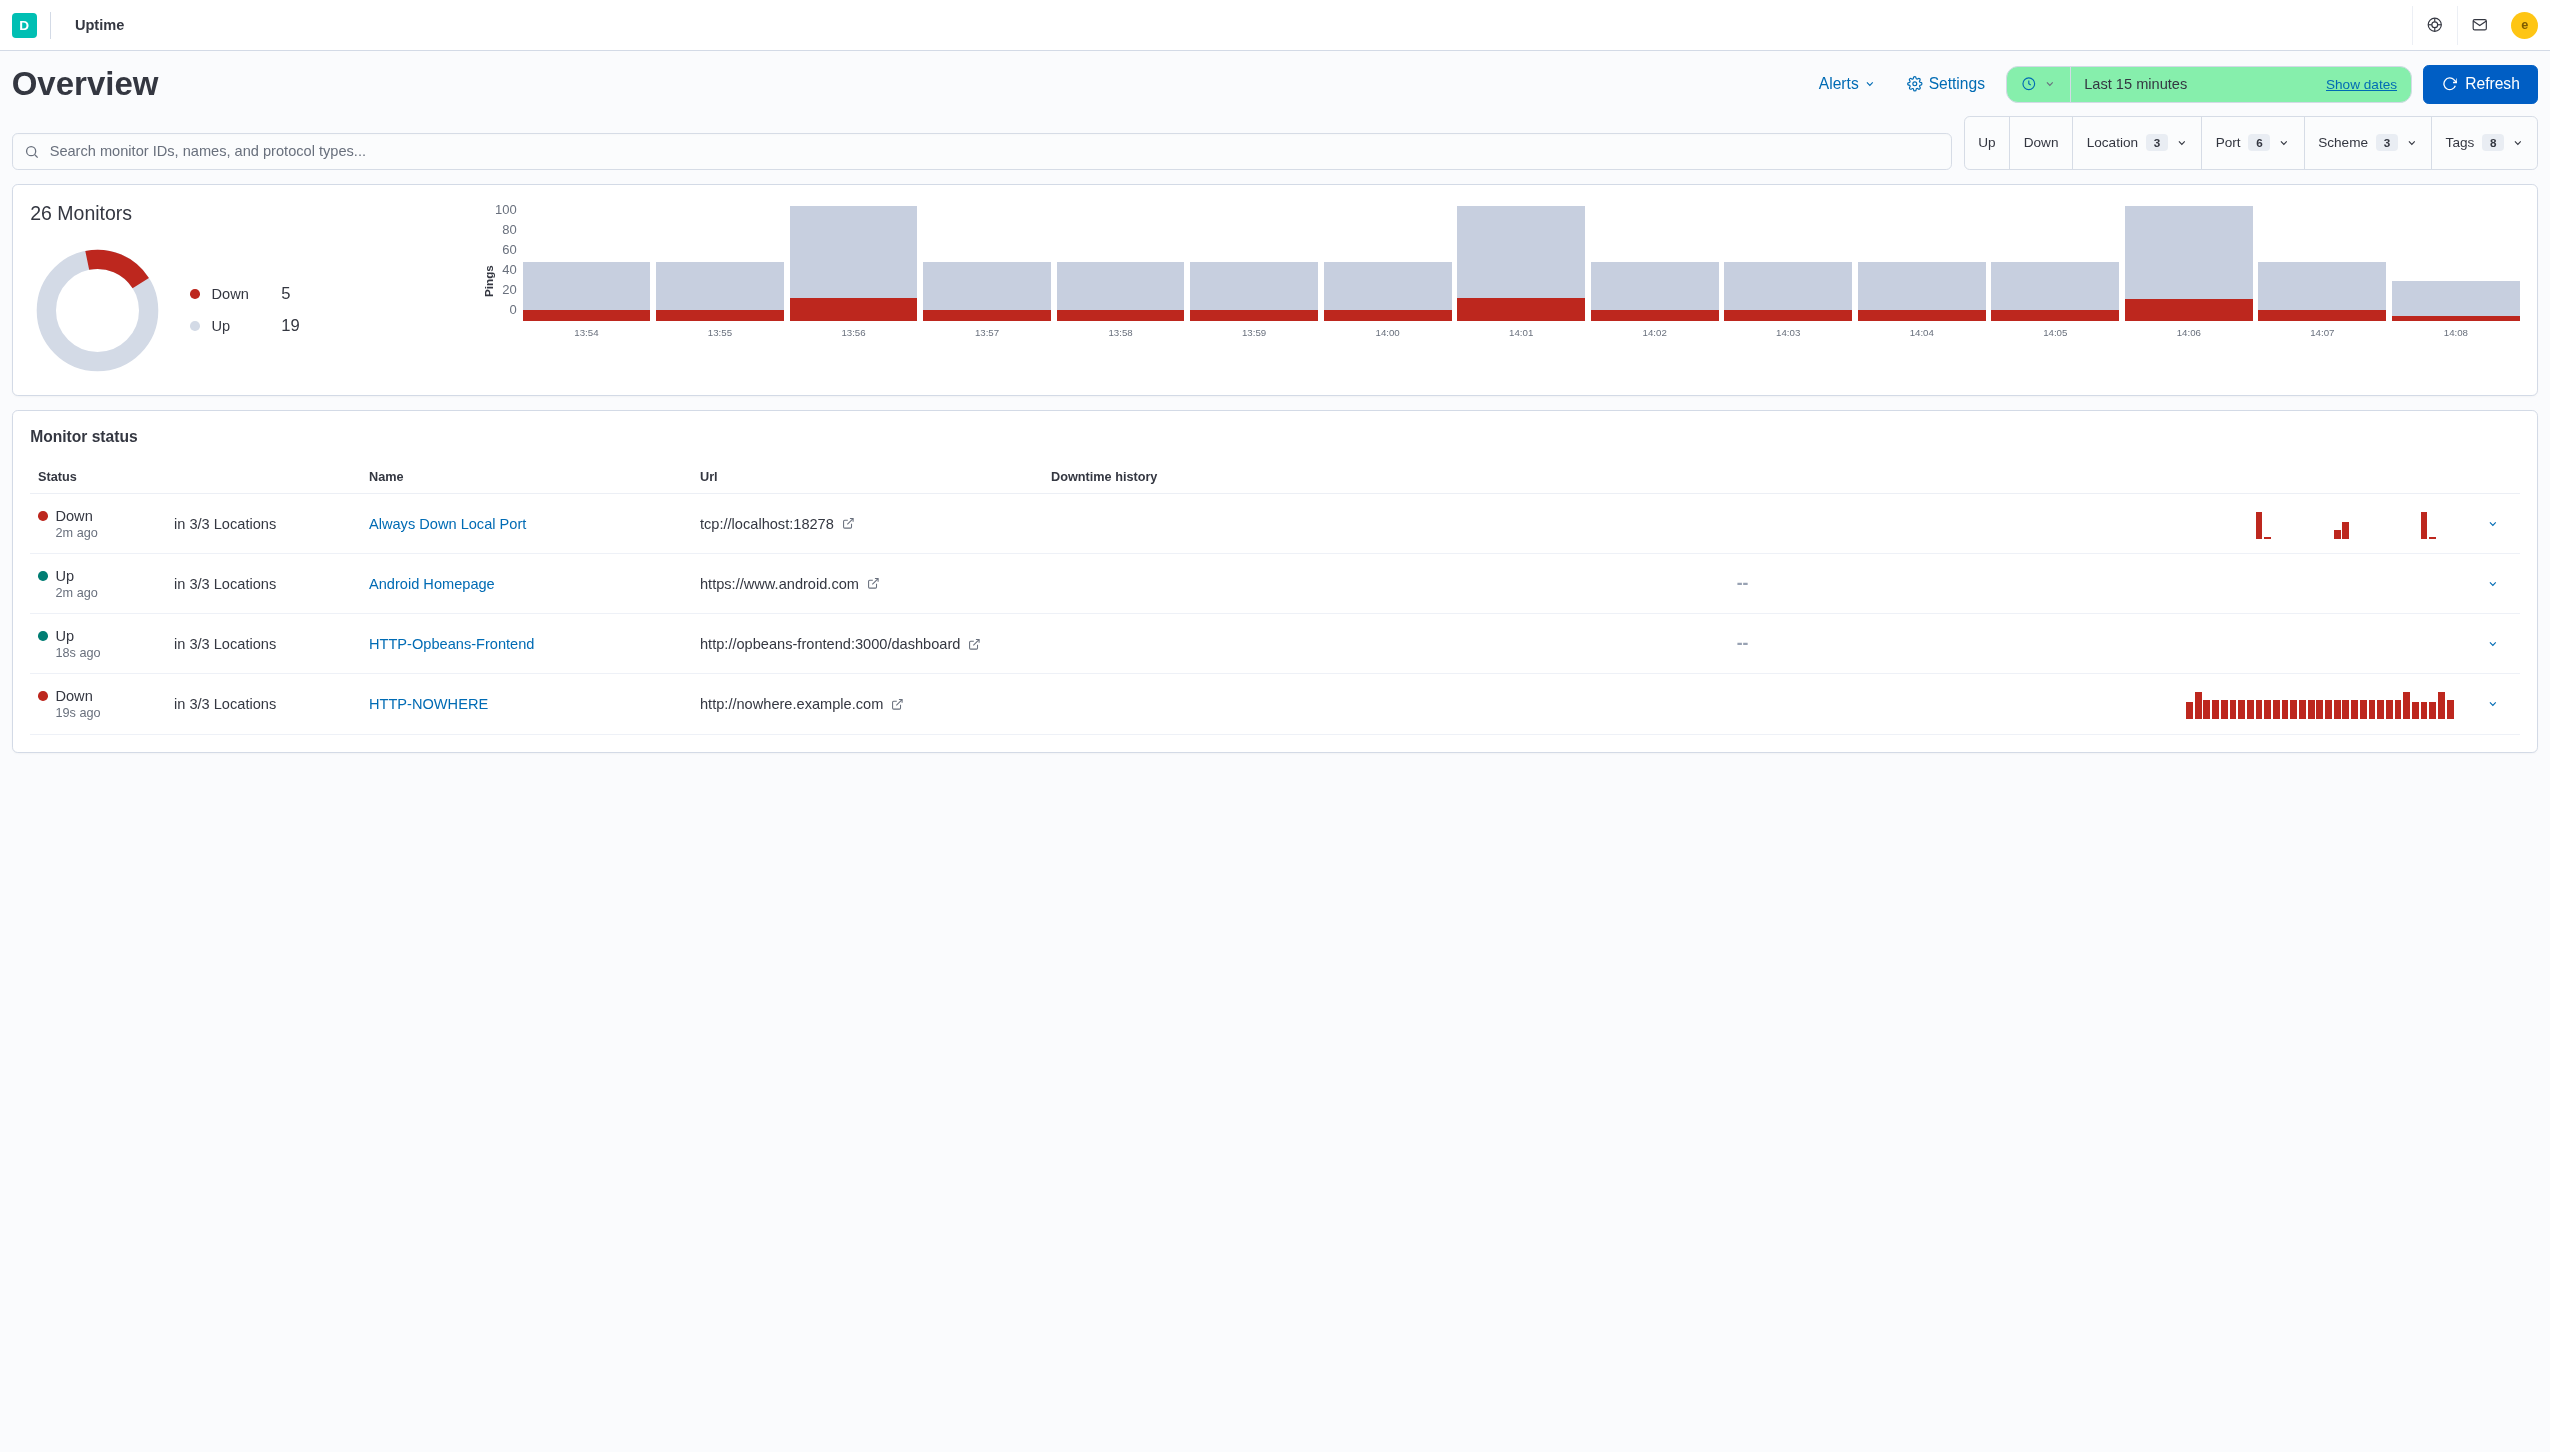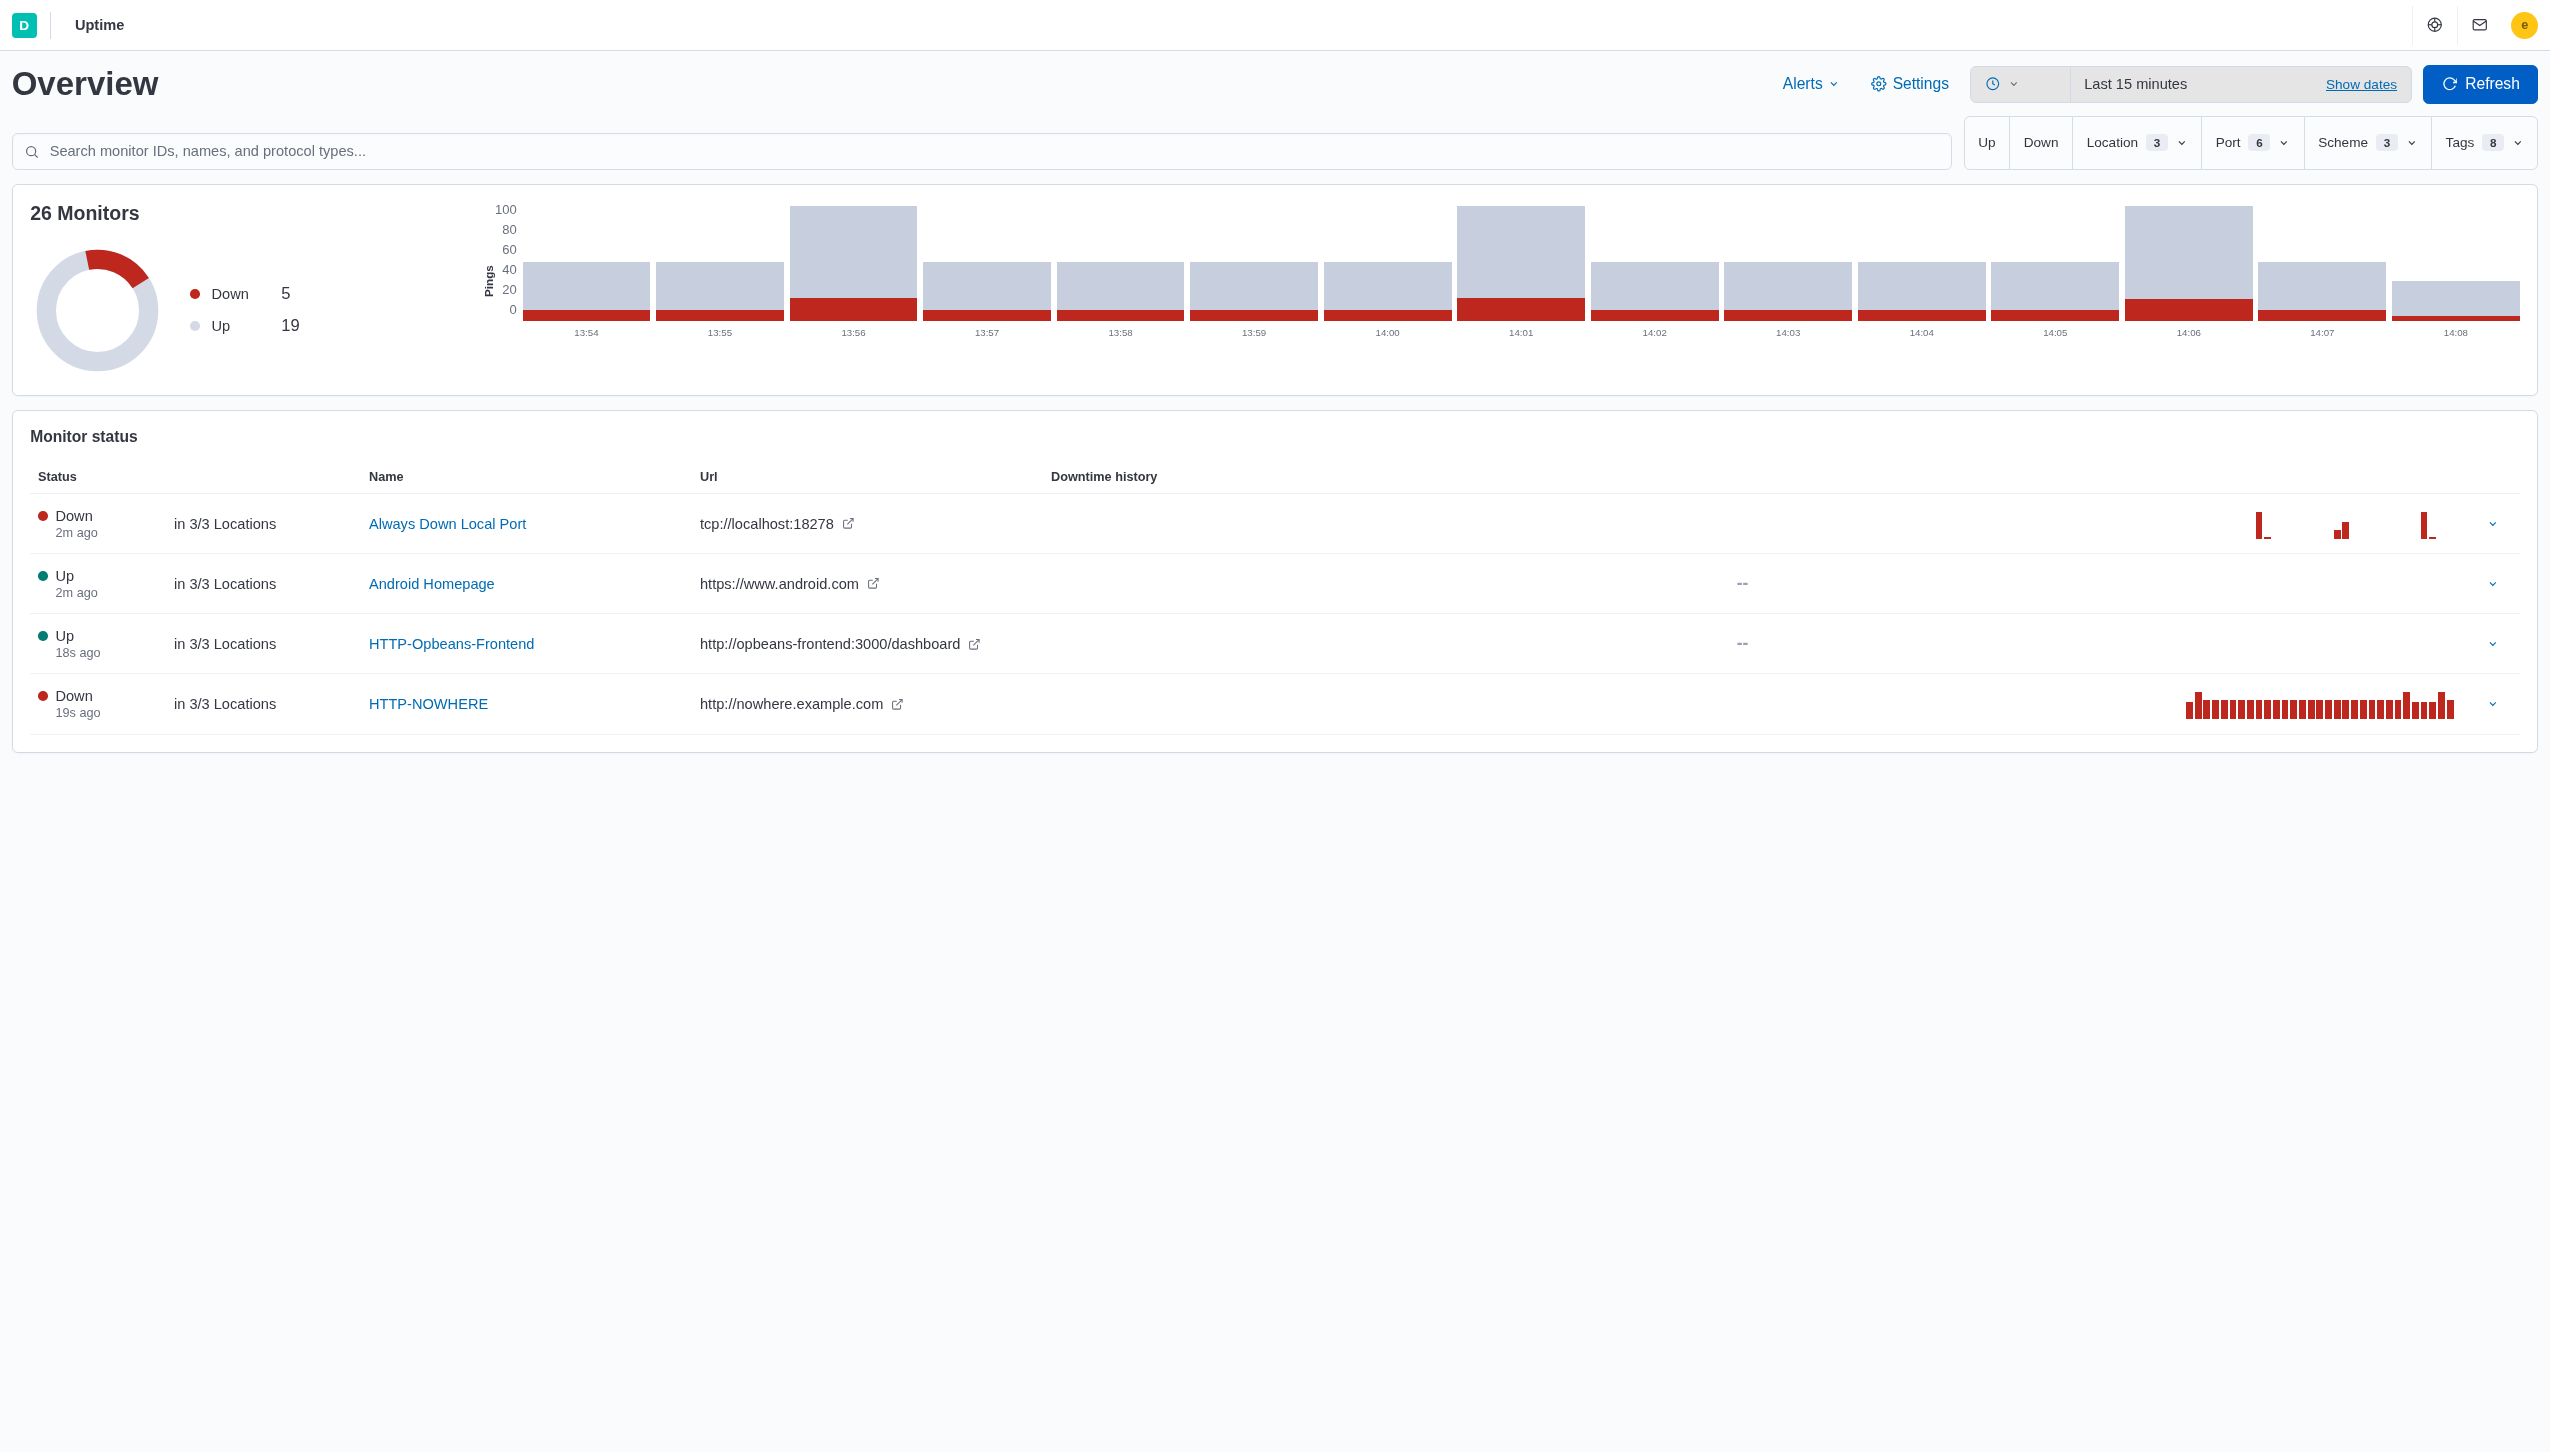--- a/index.html
+++ b/index.html
@@ -20,7 +20,7 @@
 .page-title { font-size: 33px; font-weight: 700; flex: 0 0 auto; }
 .ph-spacer { flex: 1; }
 .link-btn { display: flex; align-items: center; gap: 5.8px; color: #006bb4; font-size: 15.6px; font-weight: 400; padding: 5.8px 9.7px; cursor: pointer; }
-.pill-group { display: flex; border: 1px solid #d3dae6; border-radius: 6px; overflow: hidden; background: #e5e5e5; gap: 36px; }
+.pill-group { display: flex; border: 1px solid #d3dae6; border-radius: 12px; overflow: hidden; background: #86efac; }
 .pill-part { padding: 9.7px 13.6px; display: flex; align-items: center; gap: 7.8px; }
 .pill-sep { border-left: 1px solid #d3dae6; }
 .show-dates { color: #006bb4; text-decoration: underline; font-size: 13.6px; }

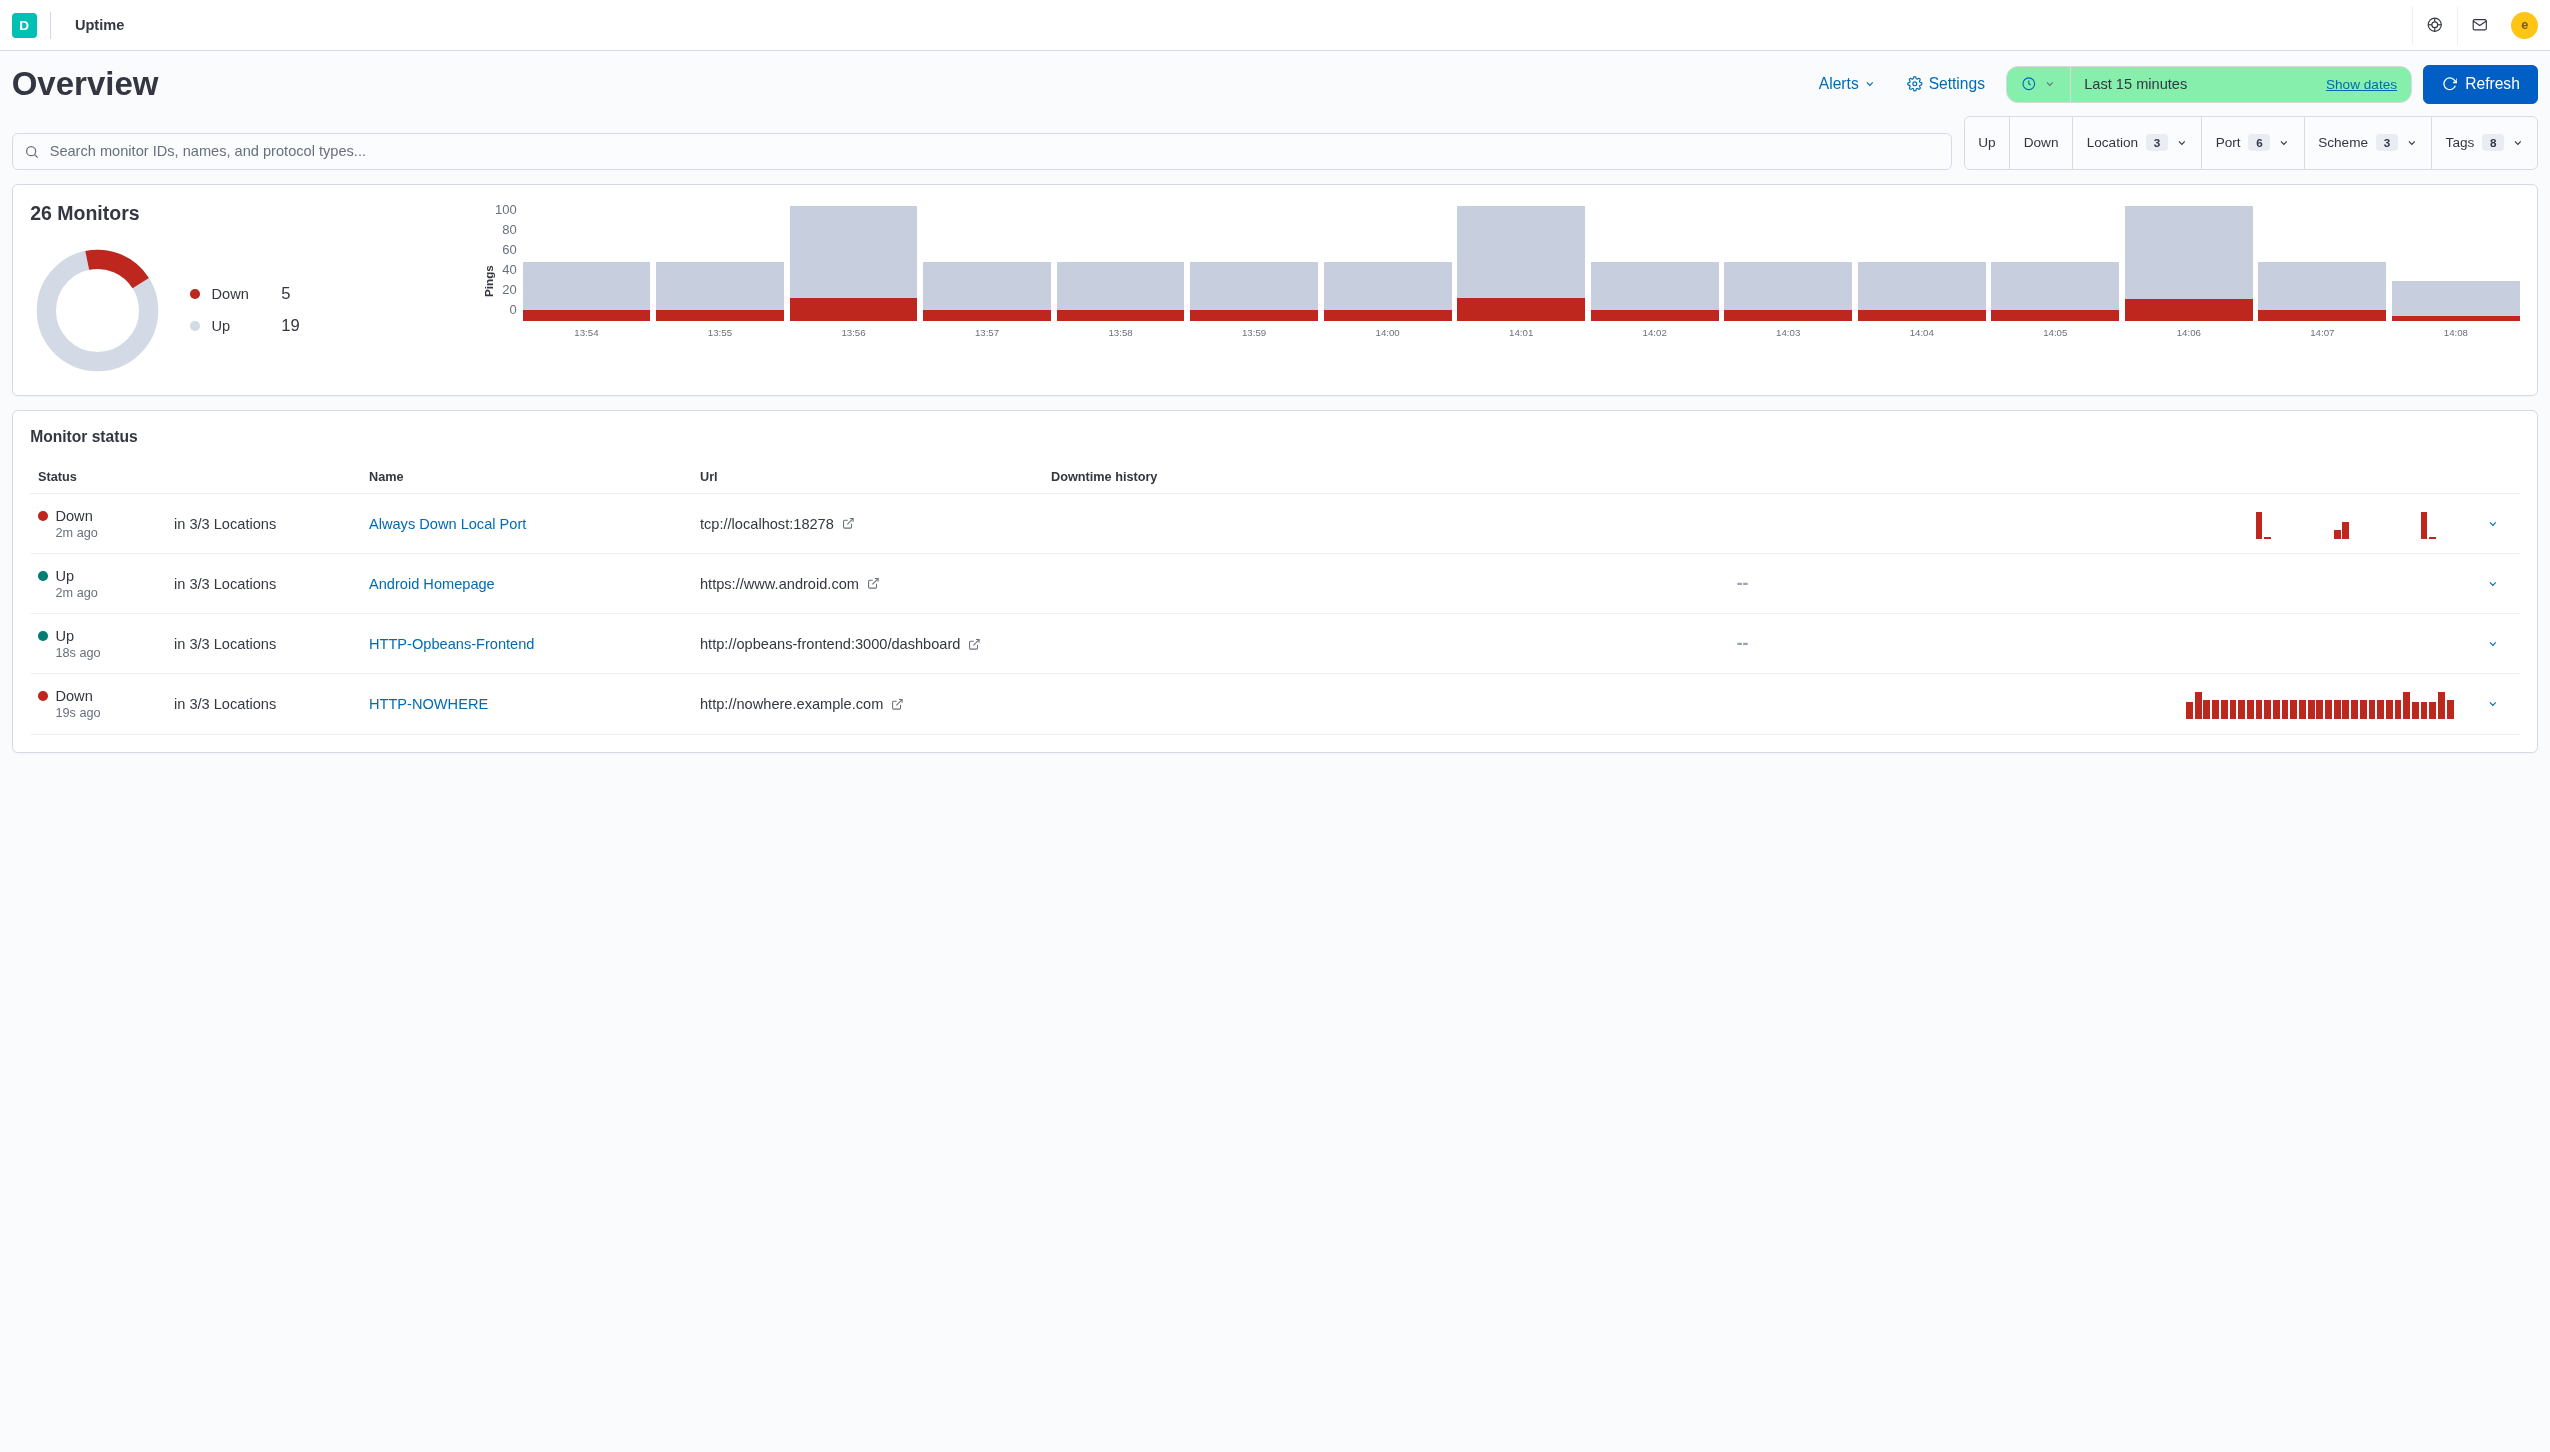--- a/index.html
+++ b/index.html
@@ -44,7 +44,7 @@
 
 .overview-panel { display: flex; gap: 29px; }
 .monitors-block { flex: 0 0 419px; }
-.monitors-title { font-size: 19.5px; font-weight: 700; margin-bottom: 17.5px; }
+.monitors-title { font-size: 19.5px; font-weight: 400; margin-bottom: 17.5px; }
 .donut-row { display: flex; align-items: center; gap: 25px; }
 .donut-wrap { width: 135px; height: 135px; position: relative; }
 .legend { }

